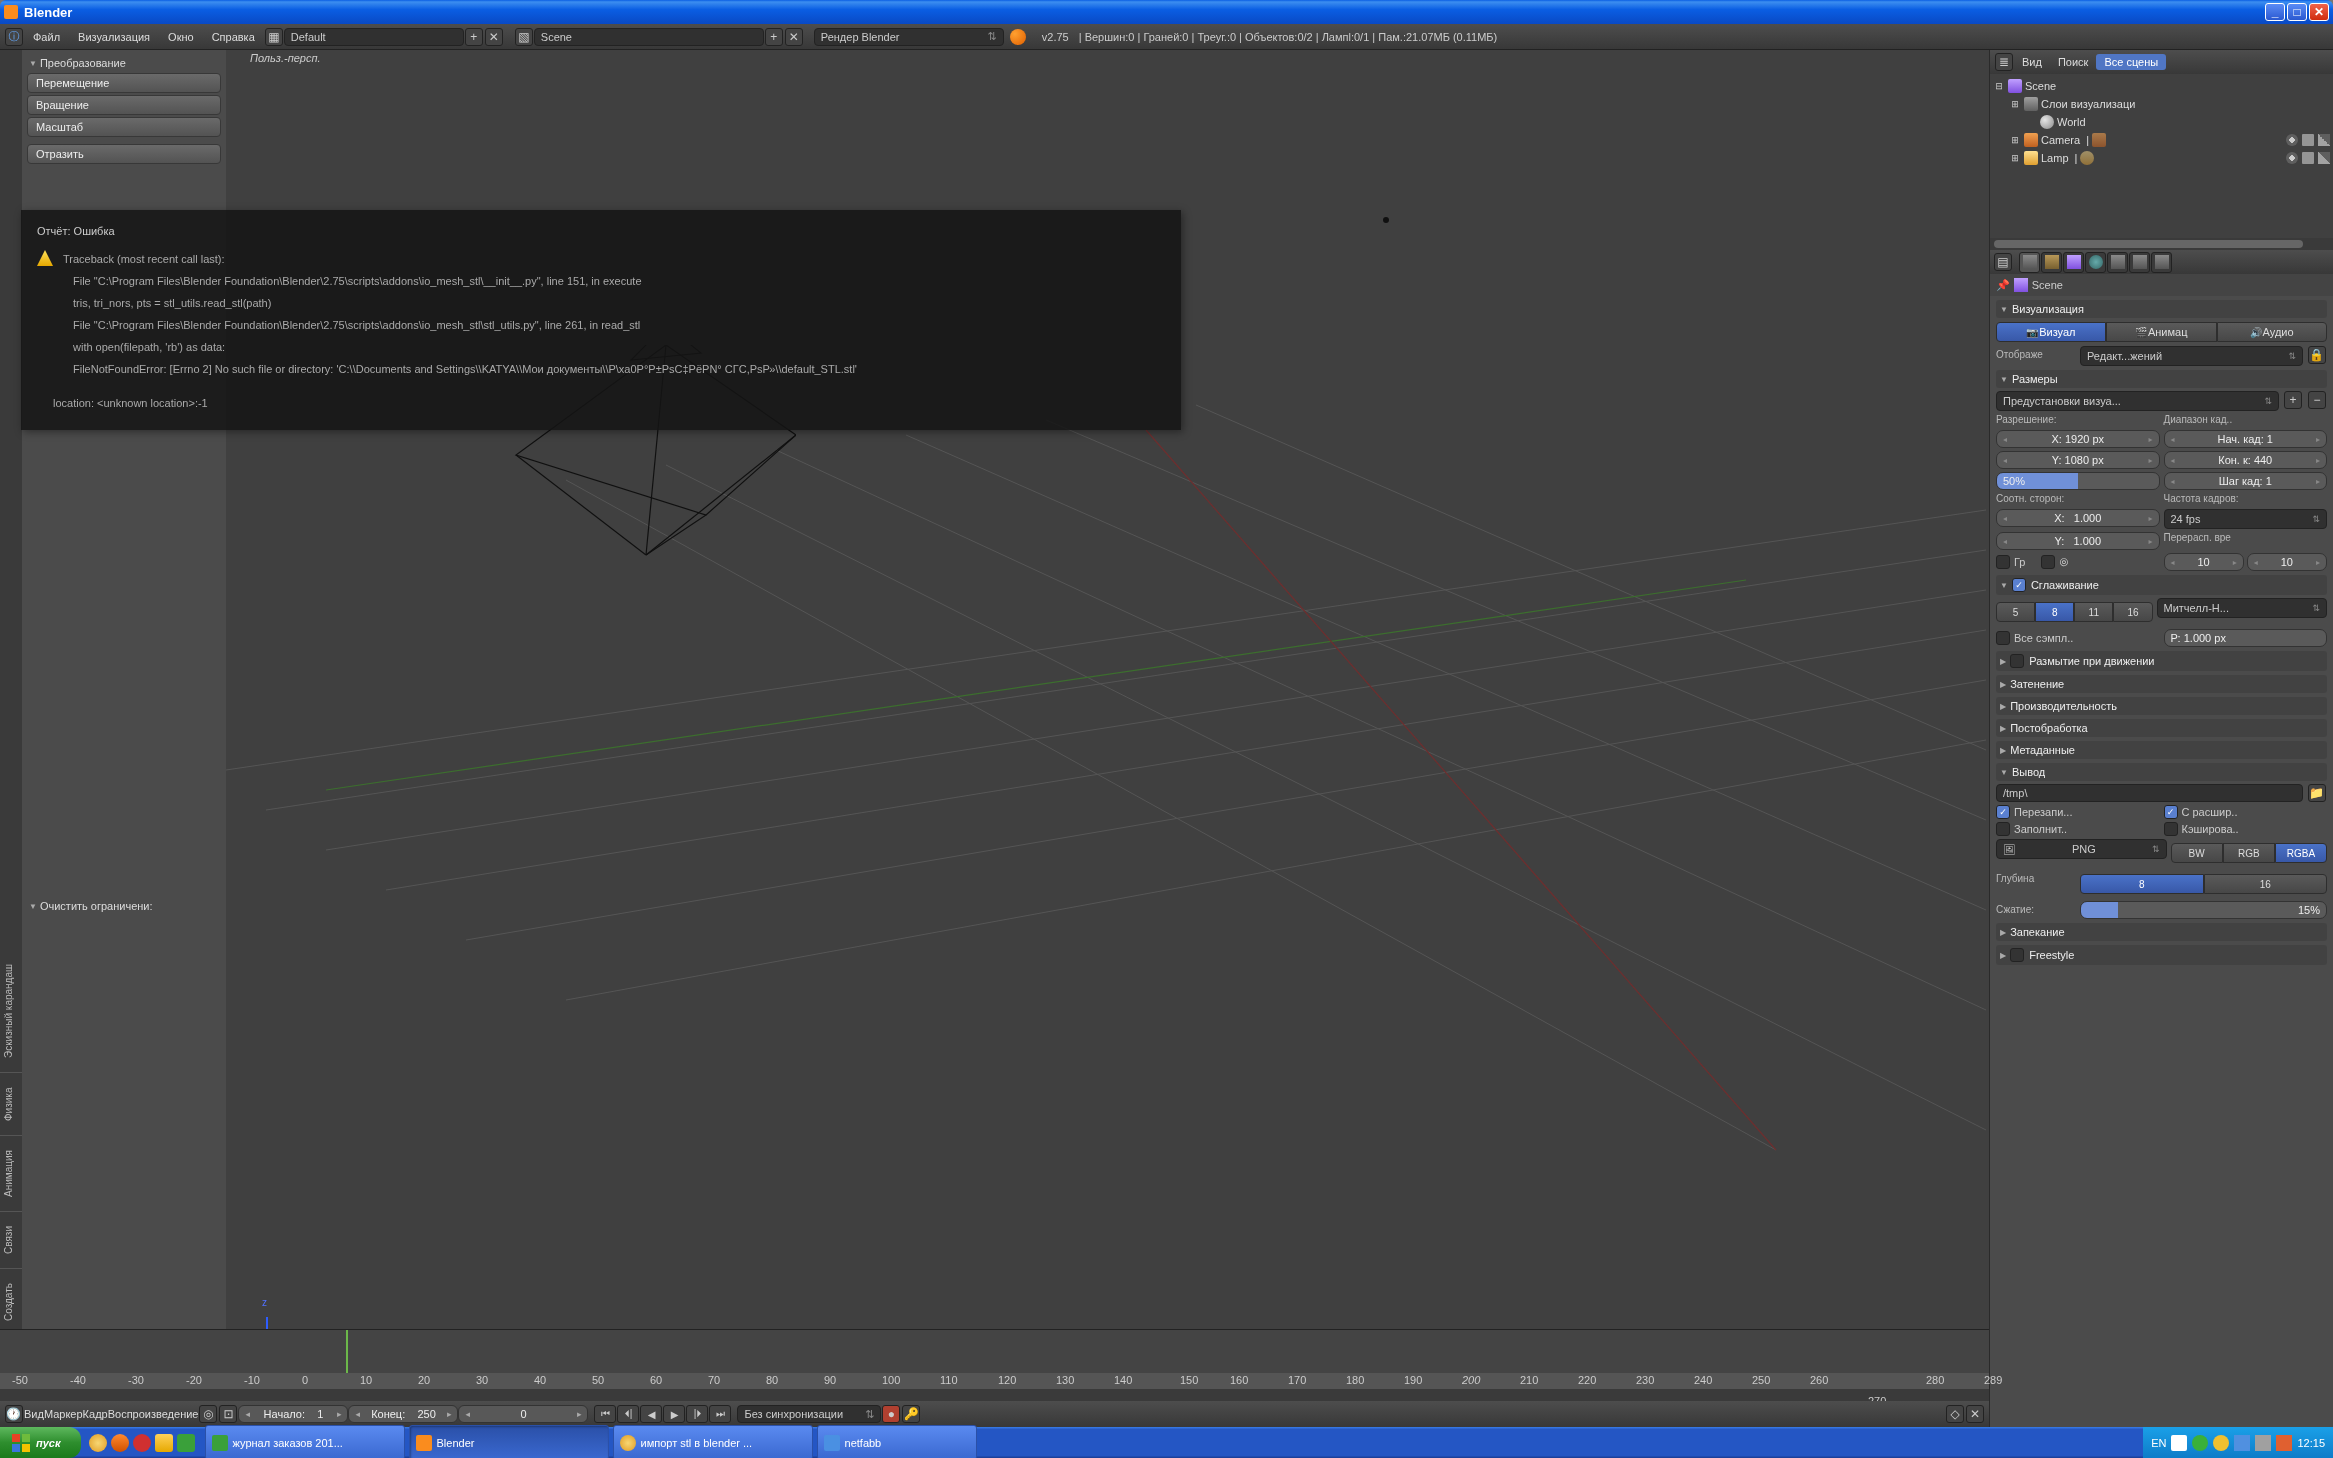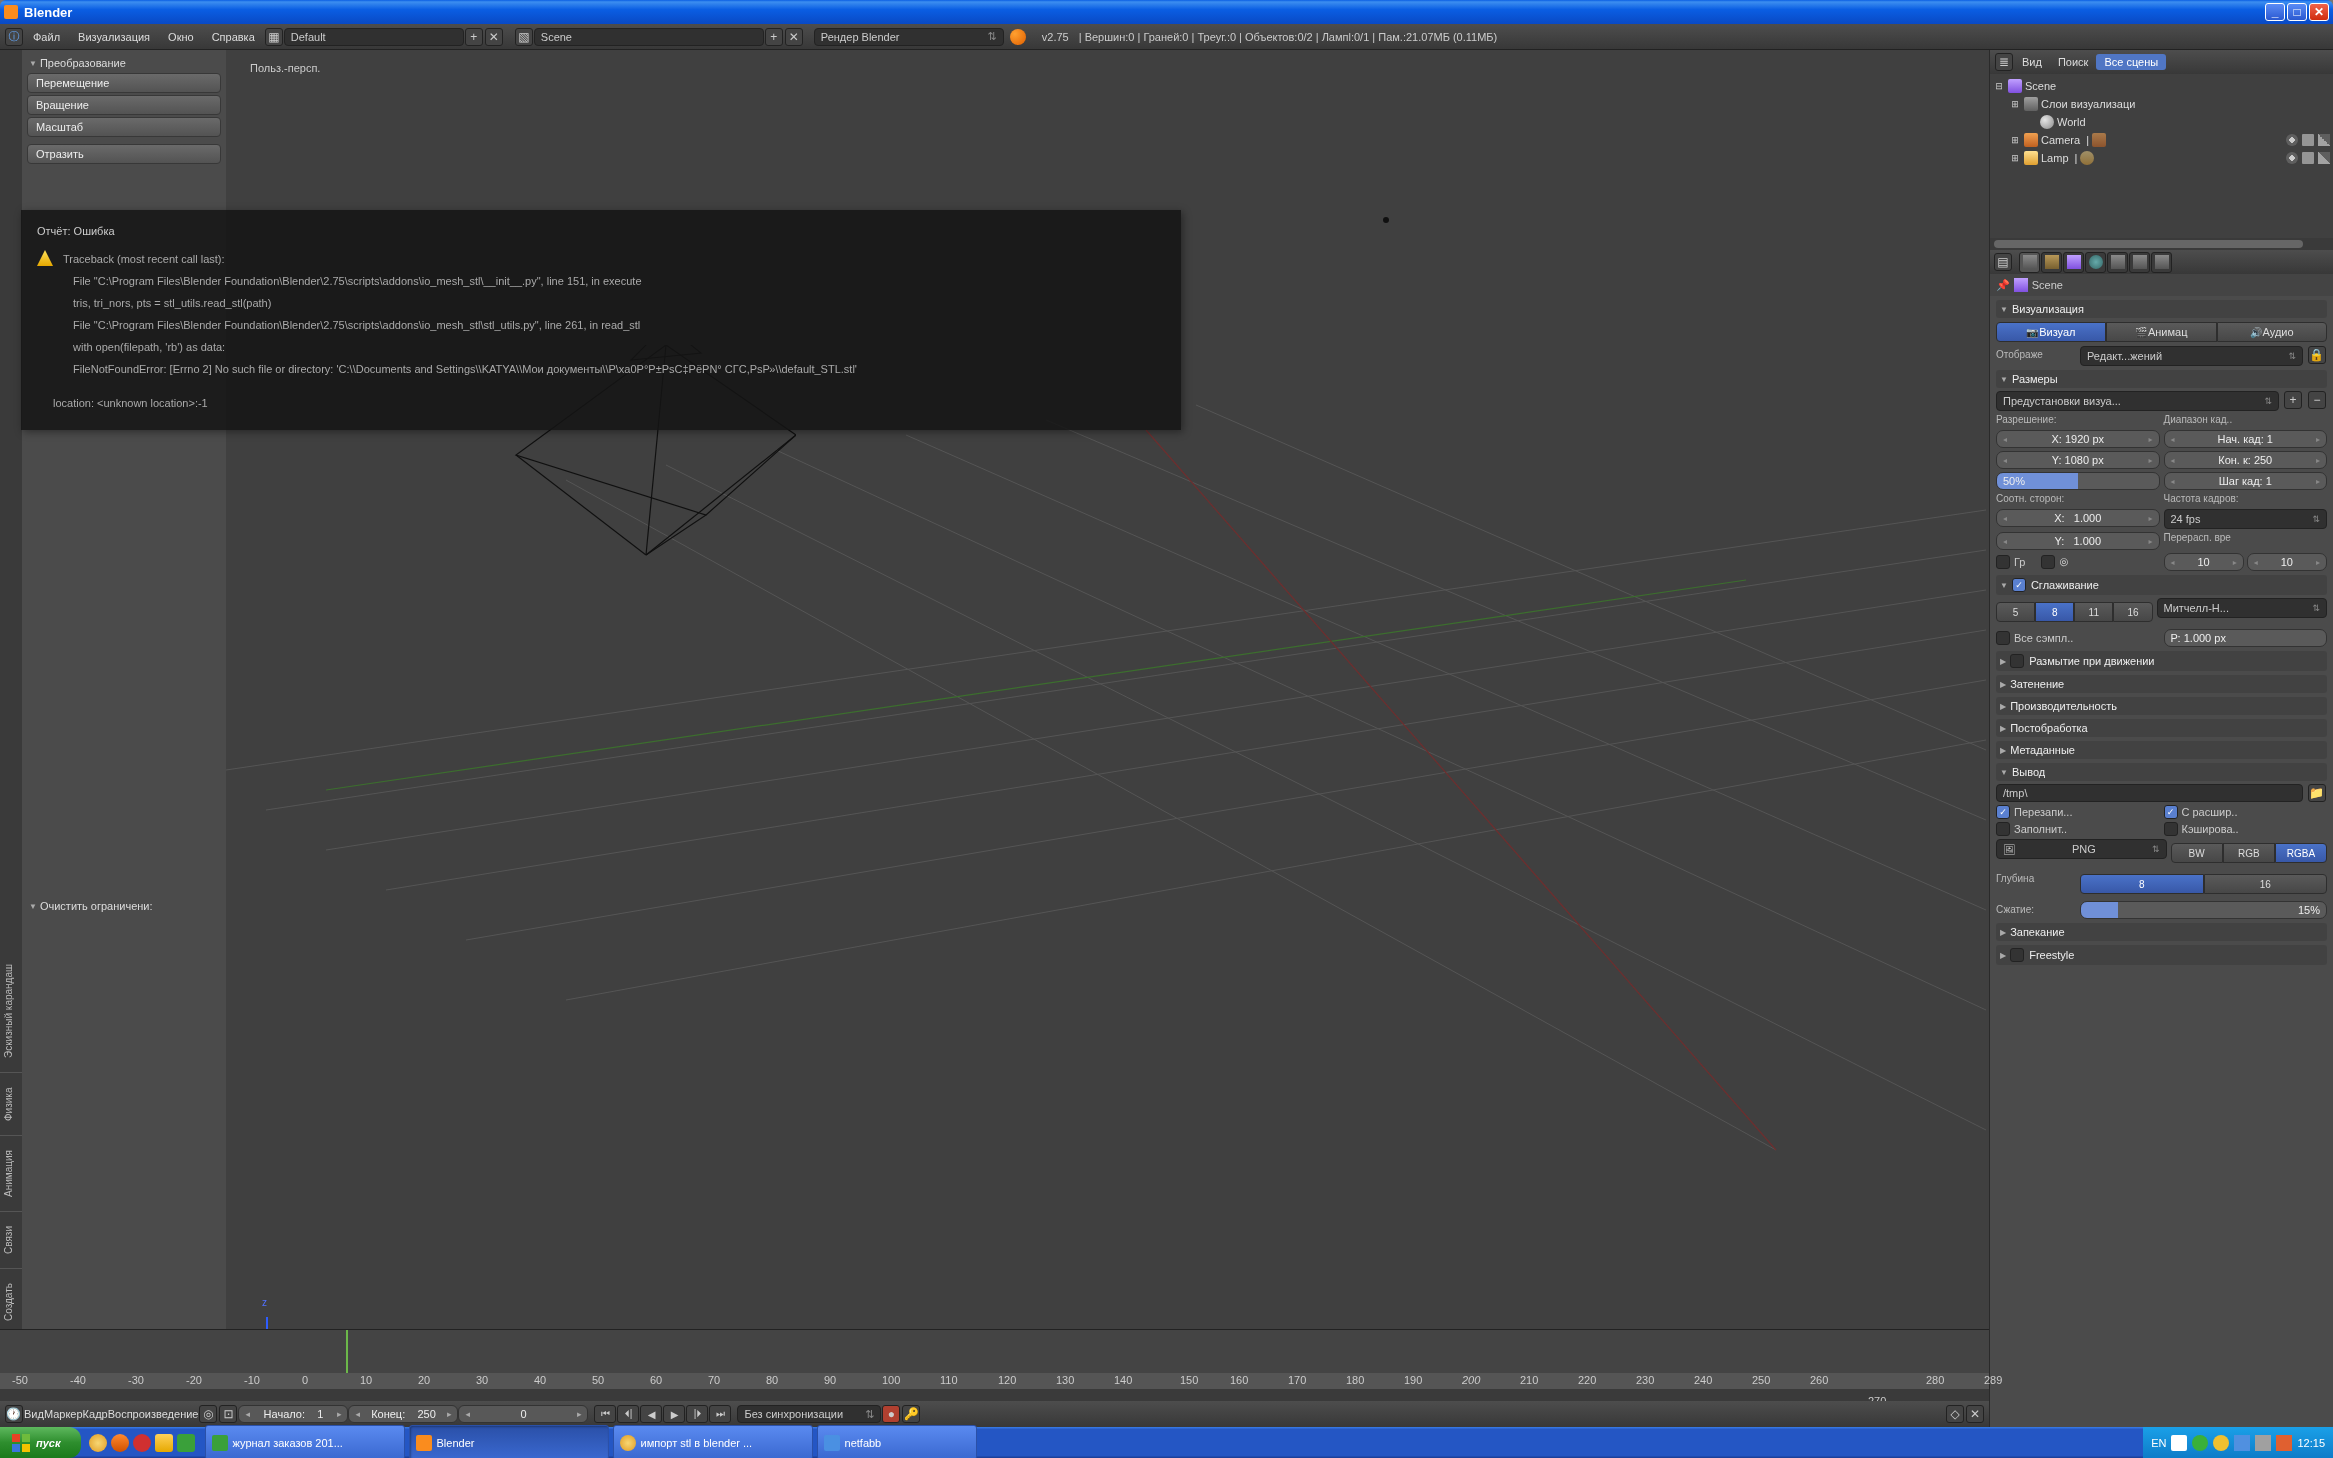--- a/index.html
+++ b/index.html
@@ -34,7 +34,7 @@
 
 
 .viewport { flex:1; background:#404040; position:relative; }
-.viewlabel { position:absolute; top:12px; left:24px; color:#ccc; font-size:11px; }
+.viewlabel { position:absolute; top:2px; left:24px; color:#ccc; font-size:11px;font-style:italic; }
 .error-overlay { position:absolute; top:160px; left:-205px; width:1160px; background:rgba(20,20,20,0.85); padding:10px 16px 16px; color:#aaa; font-size:11px; line-height:22px; box-shadow:2px 2px 8px rgba(0,0,0,0.4); }
 .error-title { color:#ccc; margin-bottom:6px; font-size:11px; }
 .error-overlay .wline { display:flex; align-items:flex-start; }

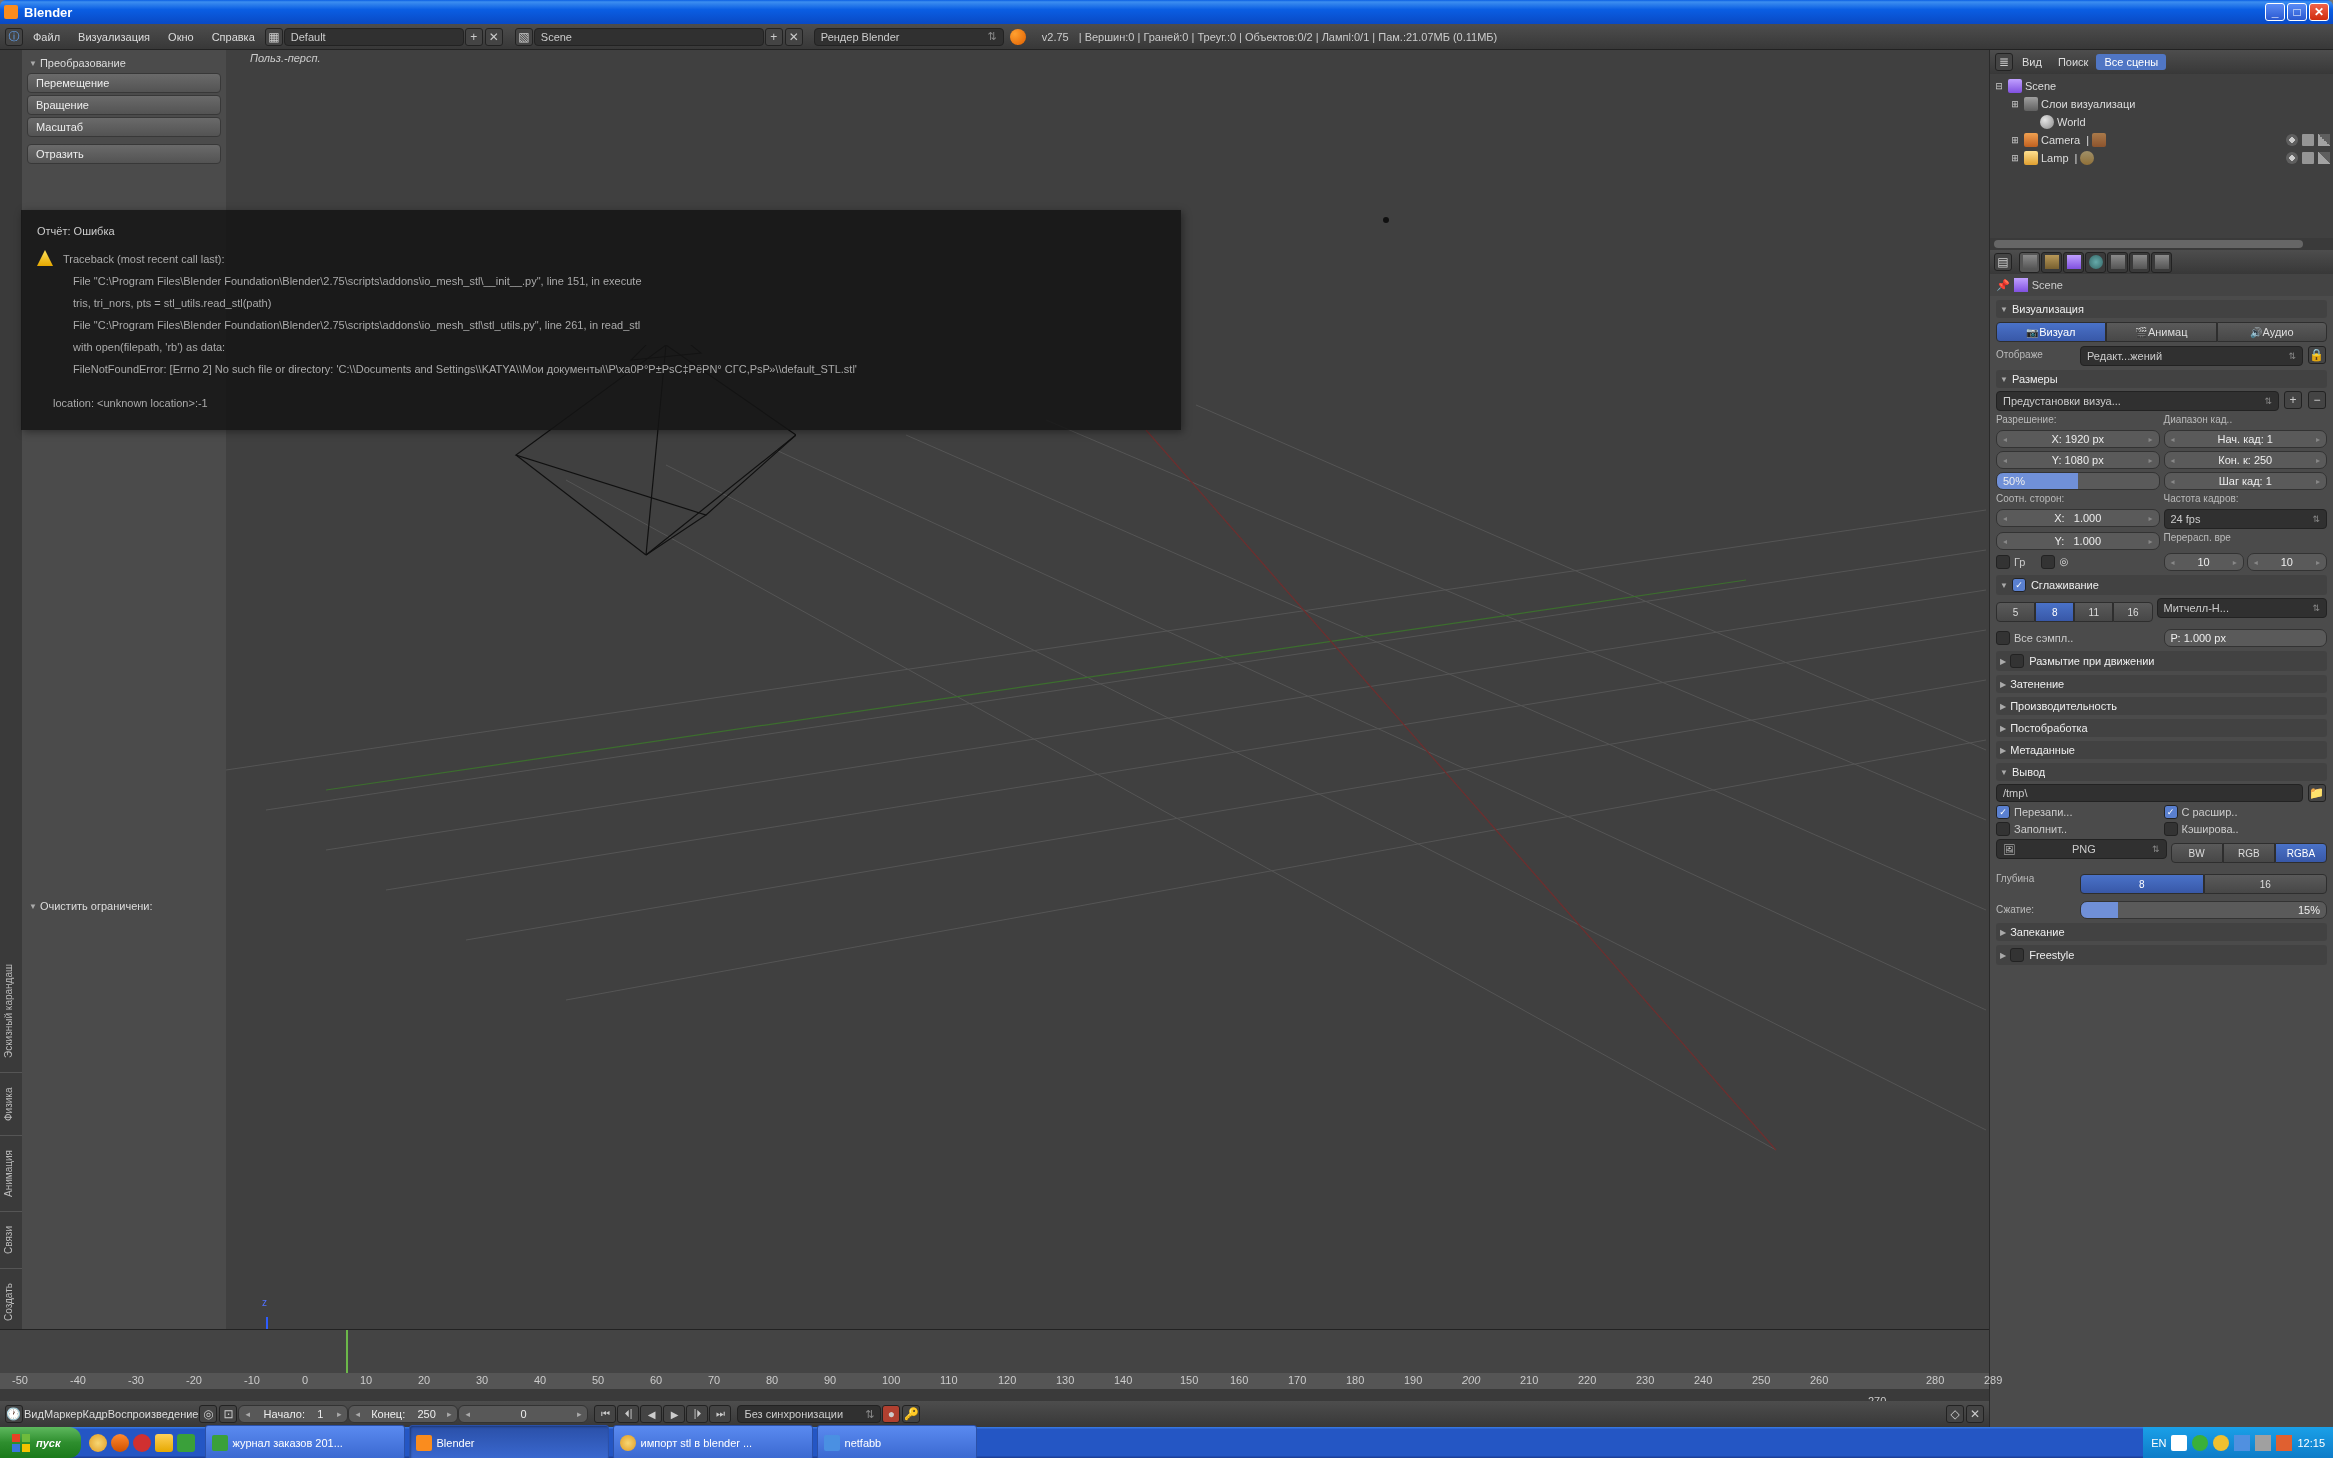--- a/index.html
+++ b/index.html
@@ -466,7 +466,7 @@
             <div class="halfcol">
                 <div class="numbox">
                   <span class="na">◂</span>
-                  <span>Кон. к: 250</span>
+                  <span>Кон. к: 440</span>
                   <span class="na">▸</span>
                 </div>
               </div>

